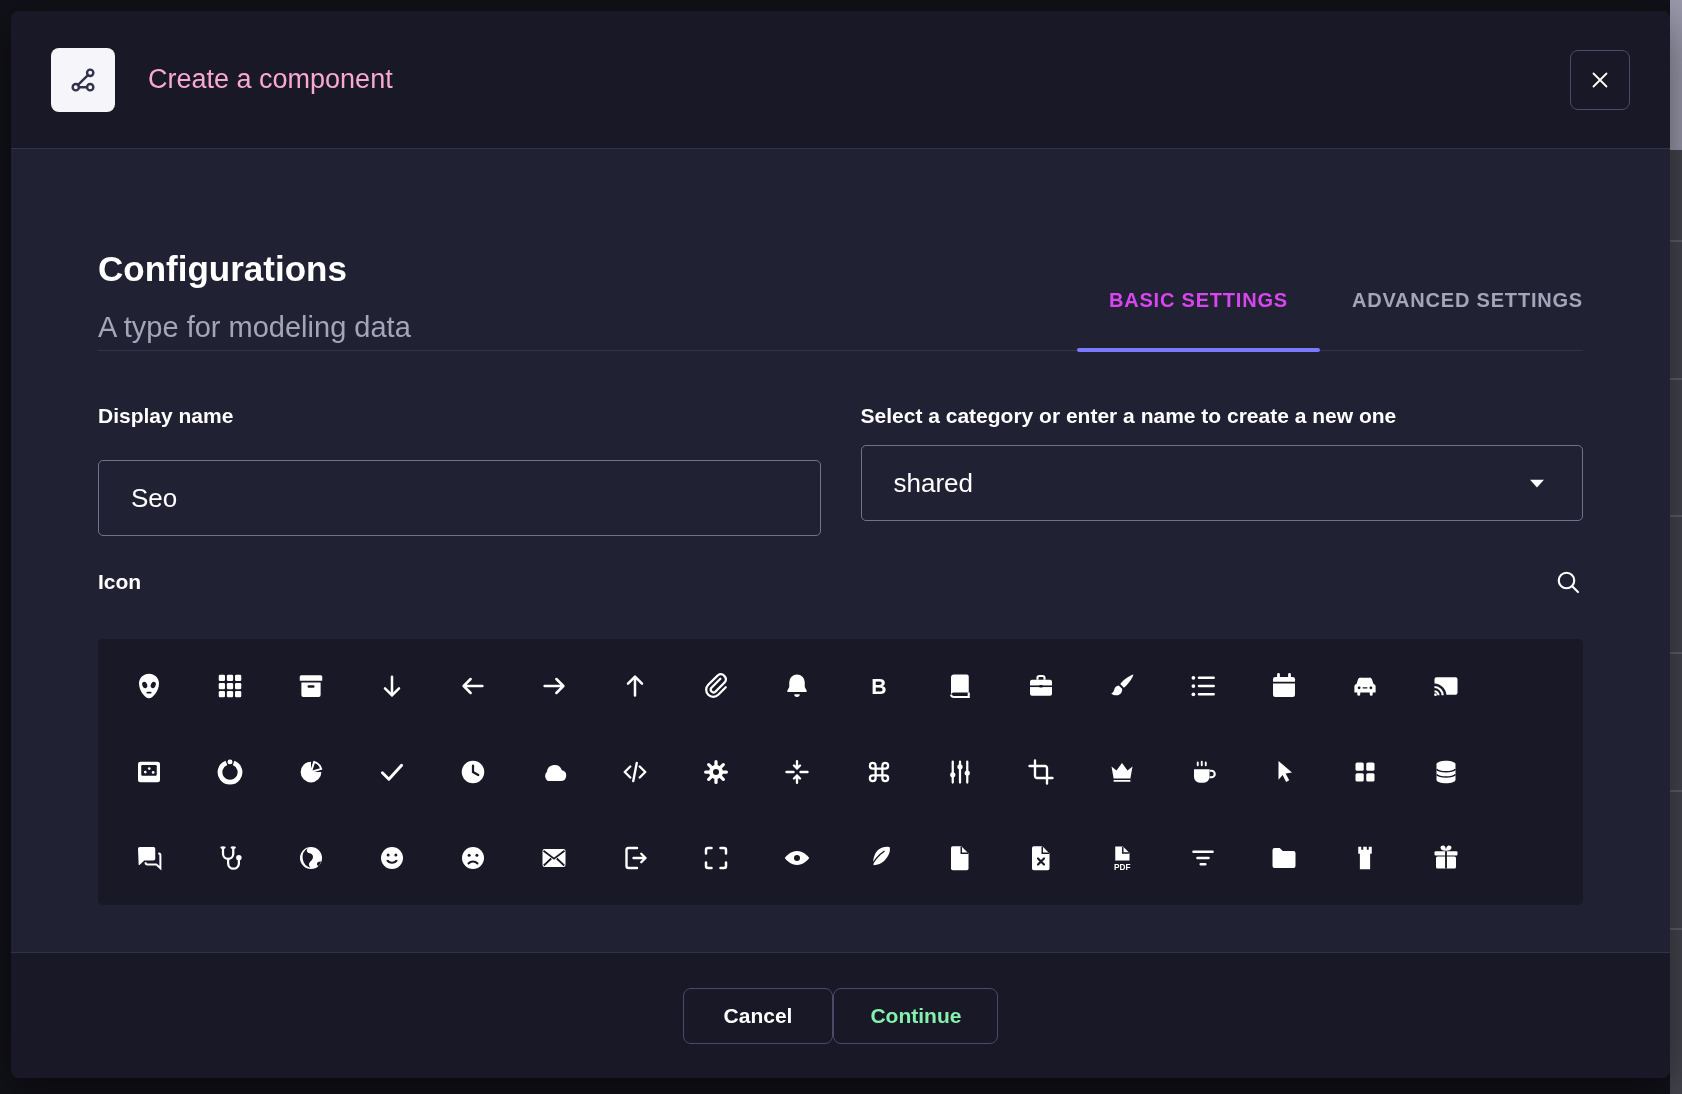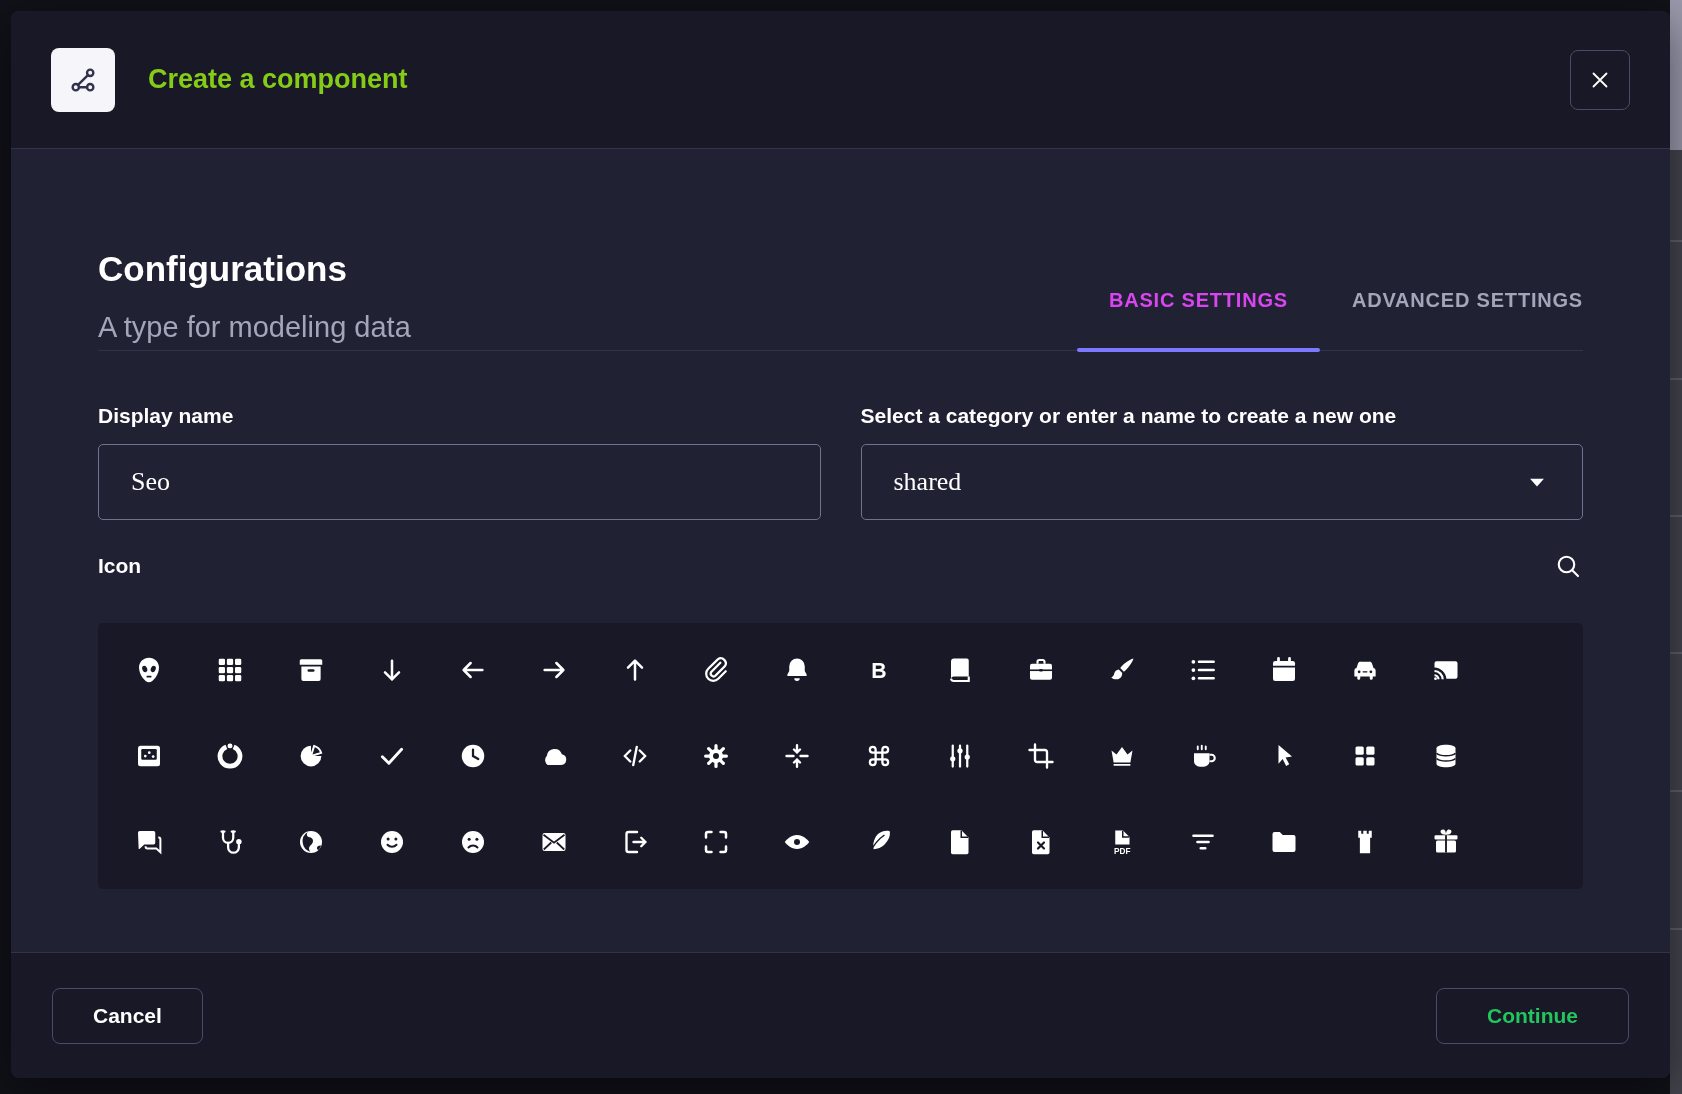--- a/index.html
+++ b/index.html
@@ -27,7 +27,7 @@
     display:flex;align-items:center;justify-content:center;margin-right:33px;flex:none;
   }
   .header-icon-box svg{width:36px;height:36px;}
-  .modal-title{font-size:27px;font-weight:700;color:#84cc16;}
+  .modal-title{font-size:27px;font-weight:400;color:#f9a8d4;}
   .close-btn{
     margin-left:auto;width:60px;height:60px;background:transparent;
     border:1px solid #4a4a6a;border-radius:8px;display:flex;align-items:center;

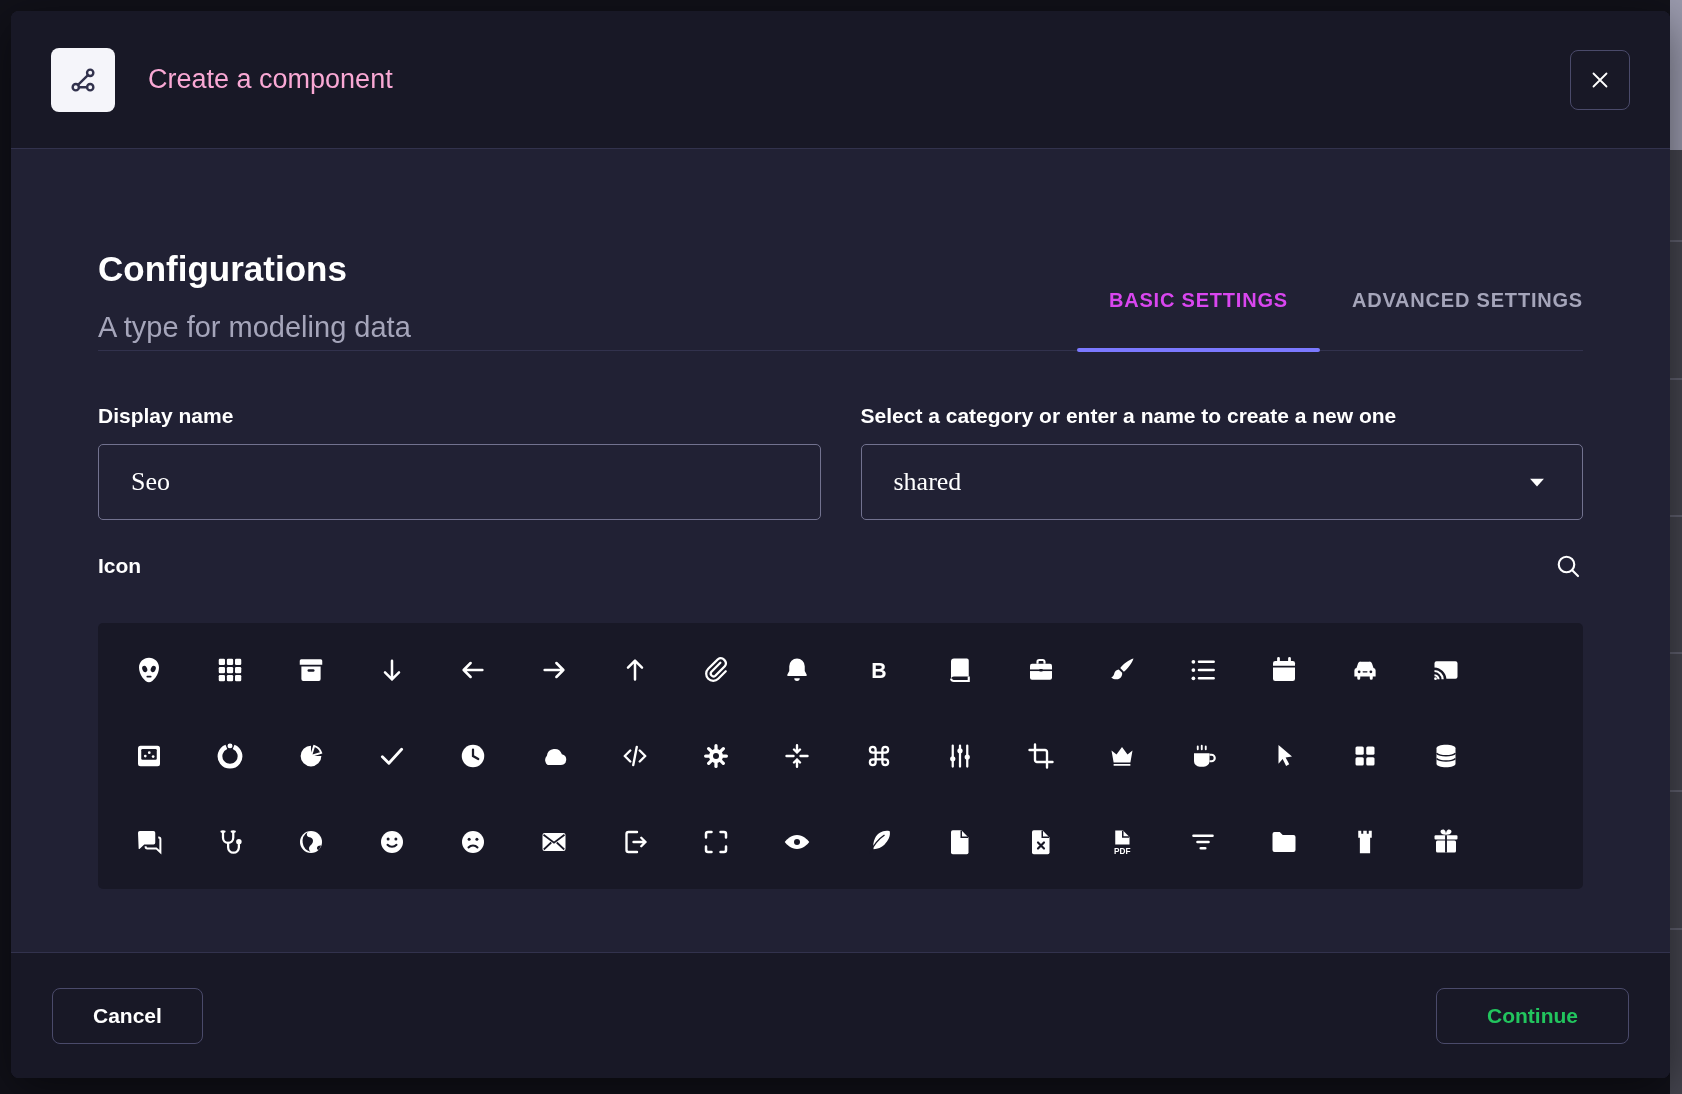--- a/index.html
+++ b/index.html
@@ -59,7 +59,7 @@
   .text-input,.select{
     width:100%;height:76px;background:transparent;border:1px solid #72728f;
     border-radius:5px;box-sizing:border-box;color:#fff;font-size:26px;
-    padding:0 32px;font-family:Liberation Serif, serif;outline:none;
+    padding:0 32px;font-family:Liberation Sans, sans-serif;outline:none;margin-top:16px;
   }
   .select{display:flex;align-items:center;justify-content:space-between;cursor:pointer;text-align:right;}
   .select .caret{display:flex;}

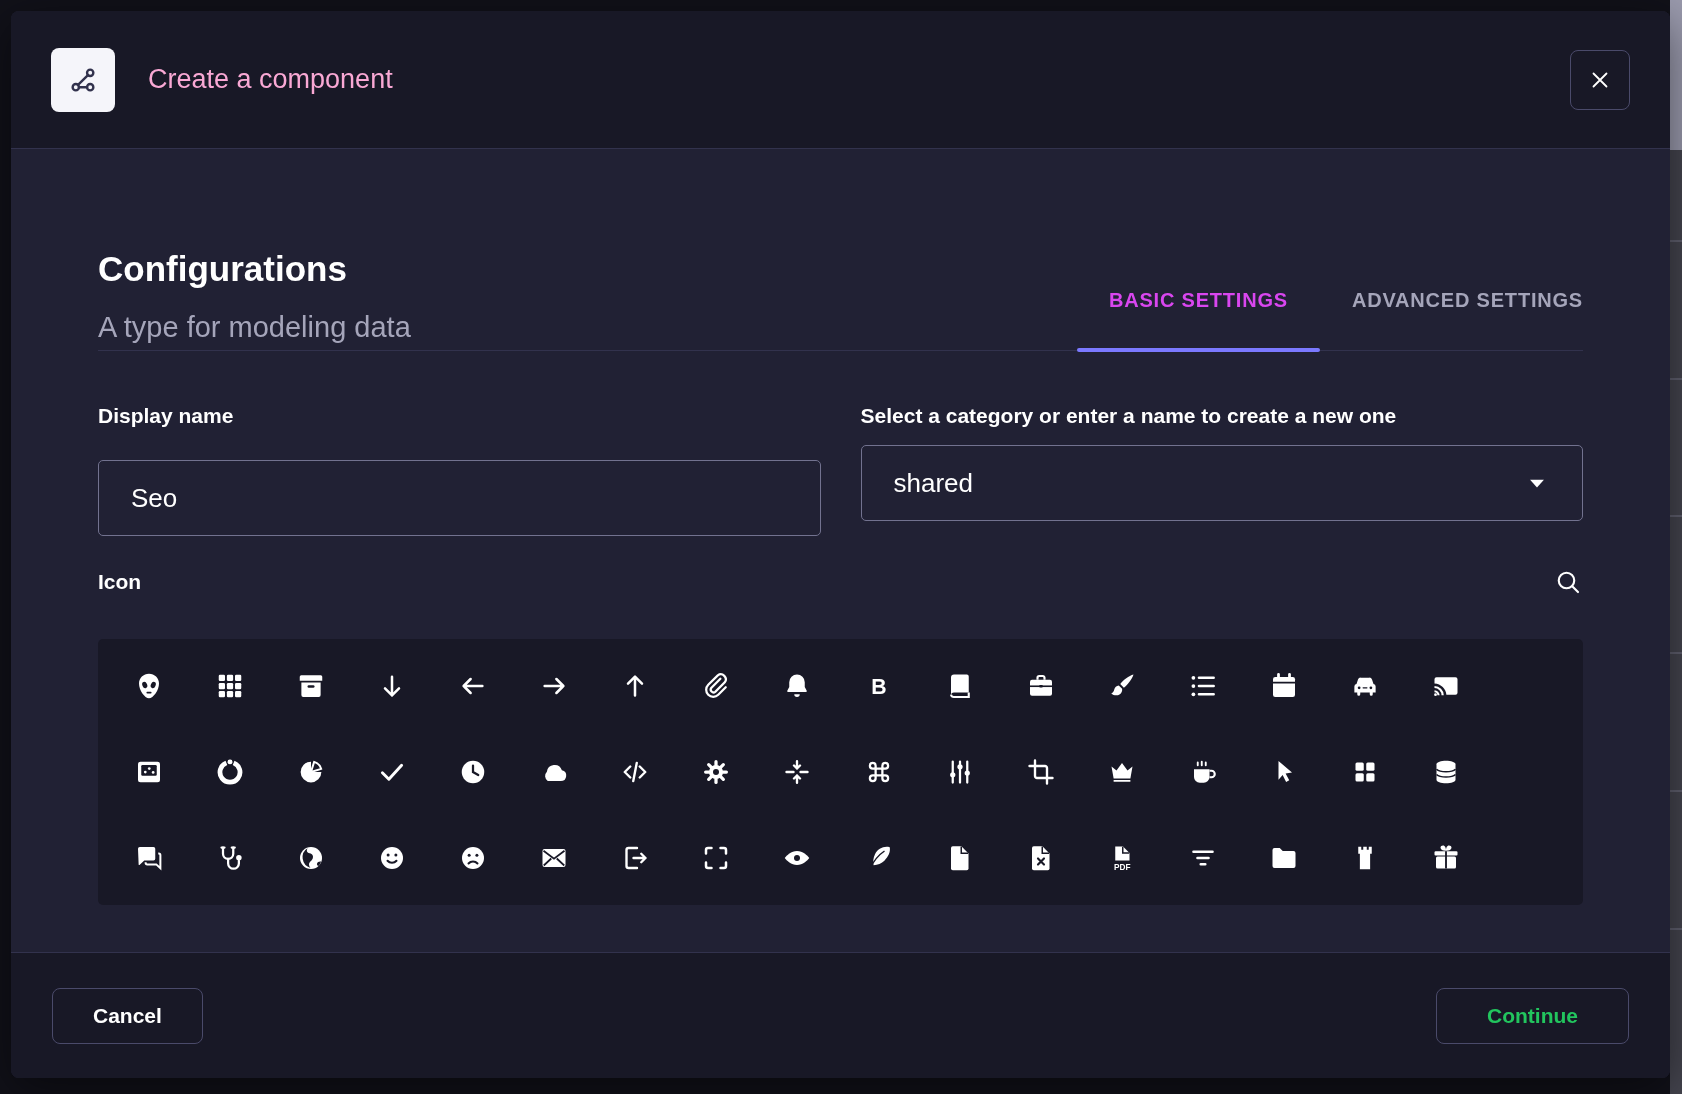--- a/index.html
+++ b/index.html
@@ -80,7 +80,7 @@
   .modal-footer{
     position:absolute;bottom:0;left:0;right:0;height:126px;background:#181826;
     border-top:1px solid #32324d;border-radius:0 0 8px 8px;
-    display:flex;align-items:center;justify-content:space-between;
+    display:flex;align-items:center;justify-content:center;
     padding:0 41px;box-sizing:border-box;
   }
   .btn{

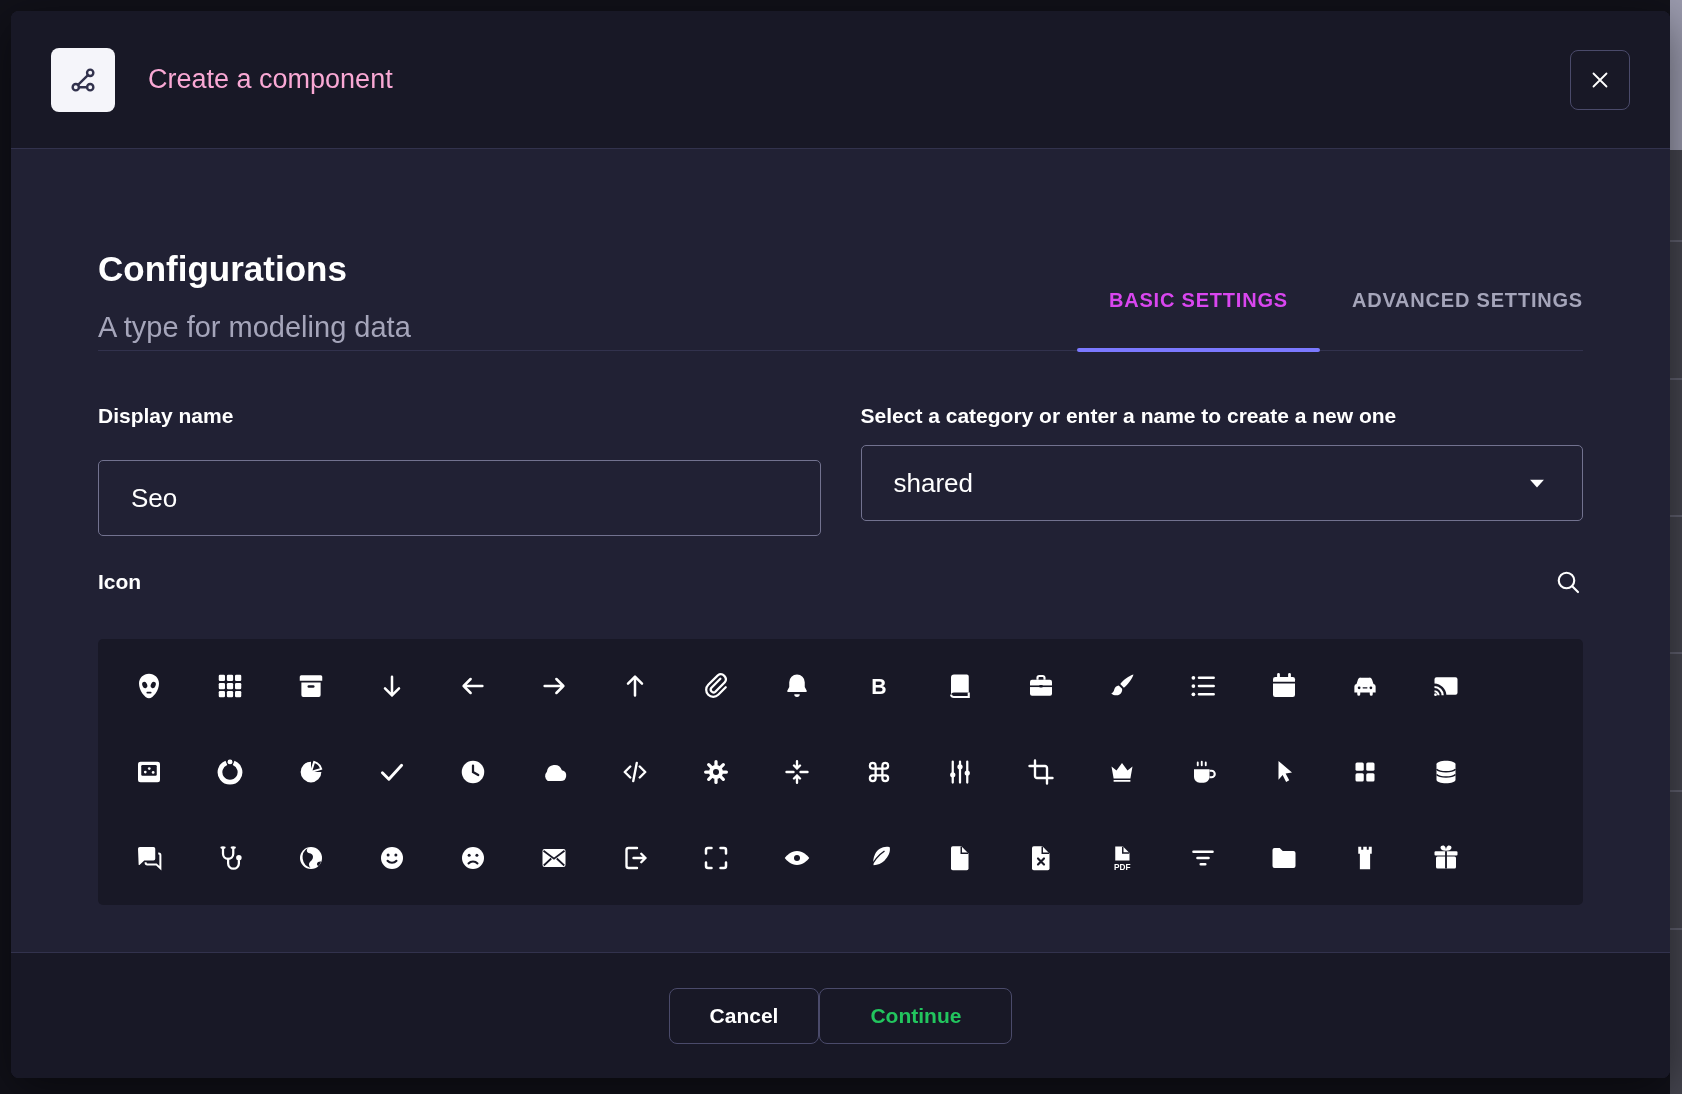--- a/index.html
+++ b/index.html
@@ -88,7 +88,7 @@
     font-family:inherit;font-size:21px;font-weight:700;padding:0 40px;cursor:pointer;
   }
   .btn-cancel{color:#ffffff;}
-  .btn-continue{color:#22c55e;padding:0 50px;}
+  .btn-continue{color:#86efac;padding:0 36px;}
 </style>
 </head>
 <body>

